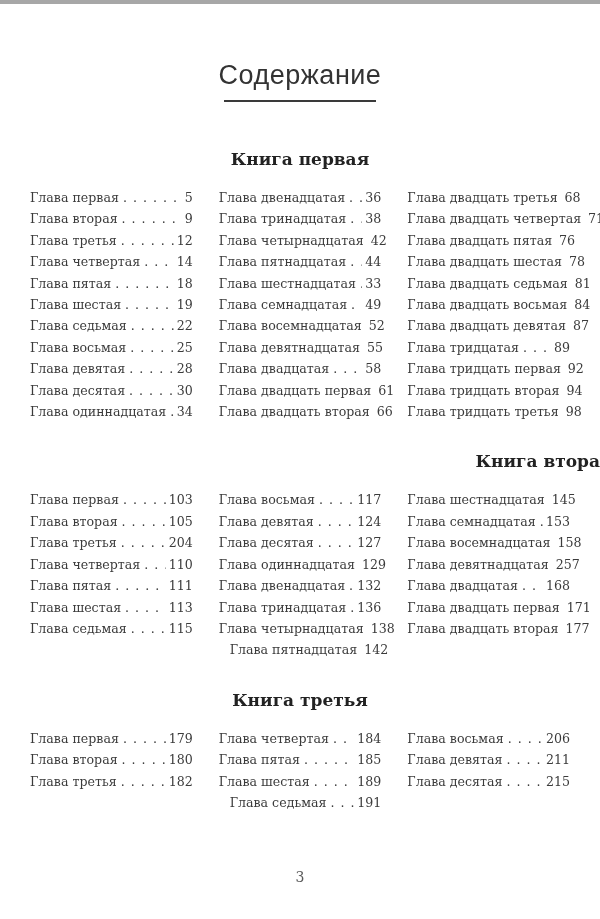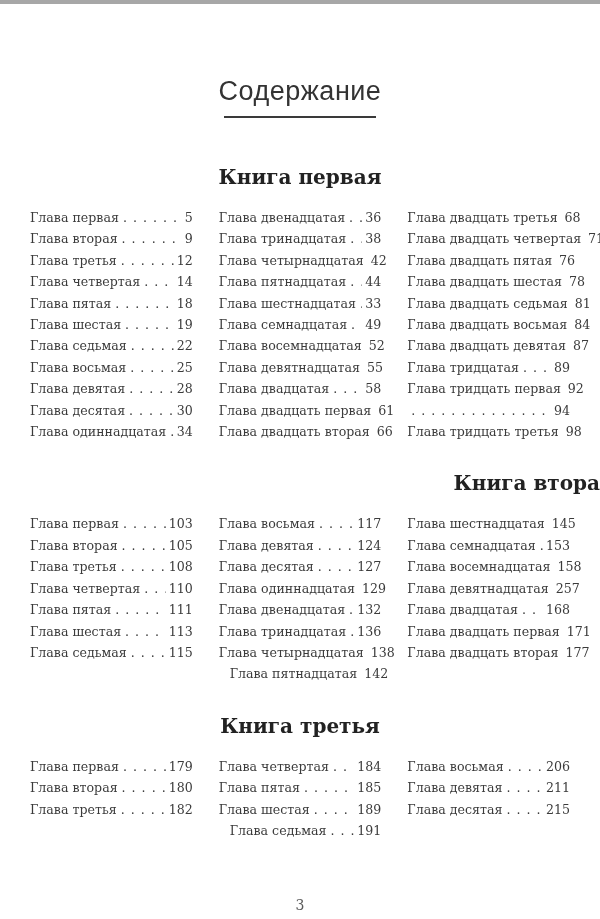--- a/index.html
+++ b/index.html
@@ -23,7 +23,7 @@
     background: #a7a7a7;
   }
   .page-inner {
-    padding-top: 76px;
+    padding-top: 60px;
   }
   .toc-title {
     text-align: center;

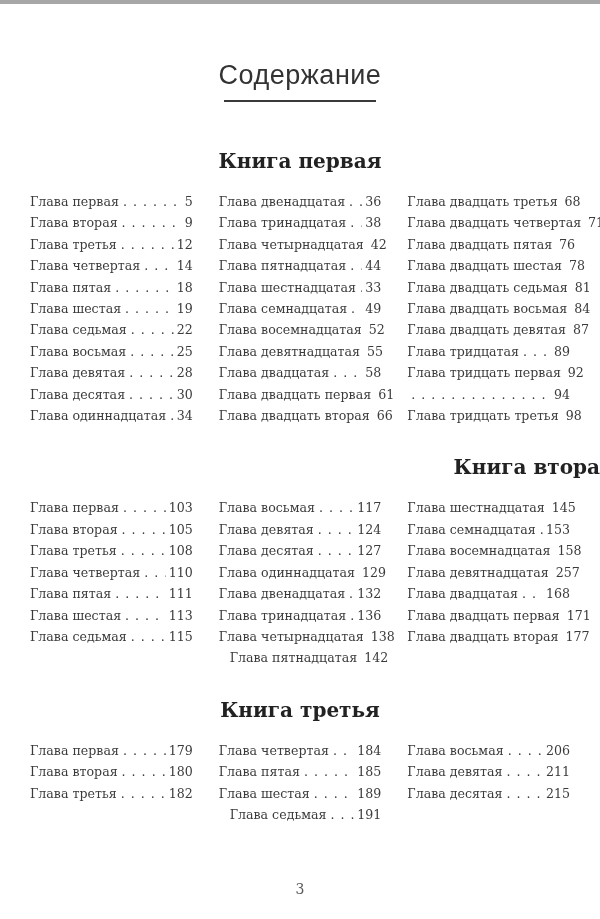--- a/index.html
+++ b/index.html
@@ -48,7 +48,7 @@
     text-align: center;
     font-family: "DejaVu Serif", serif;
     font-weight: 600;
-    font-size: 20px;
+    font-size: 17px;
     color: #222222;
     margin: 0 0 18px 0;
   }

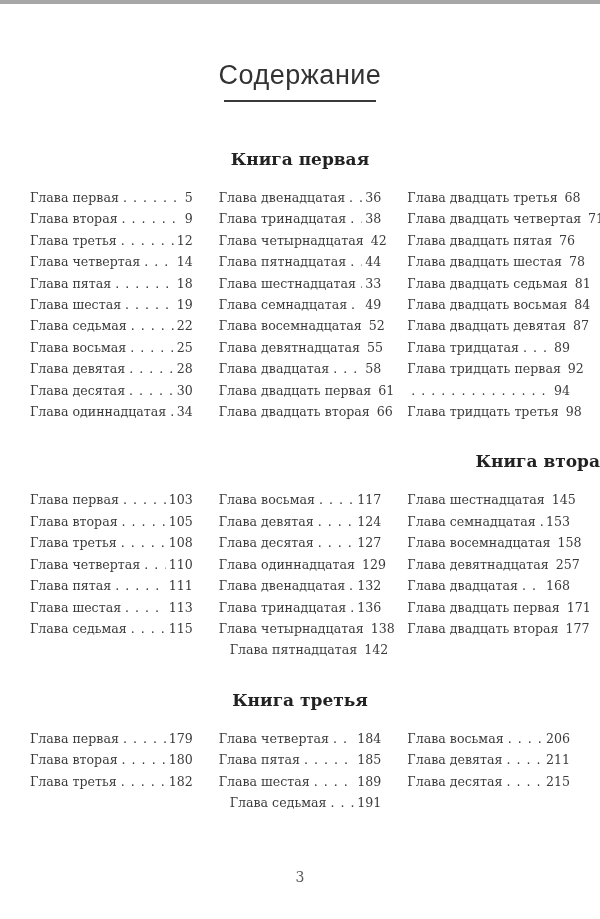--- a/index.html
+++ b/index.html
@@ -268,6 +268,7 @@
               <span class="pg">92</span>
             </div>
             <div class="entry">
+              <span class="lbl">Глава тридцать вторая</span>
               <span class="dots"></span>
               <span class="pg">94</span>
             </div>

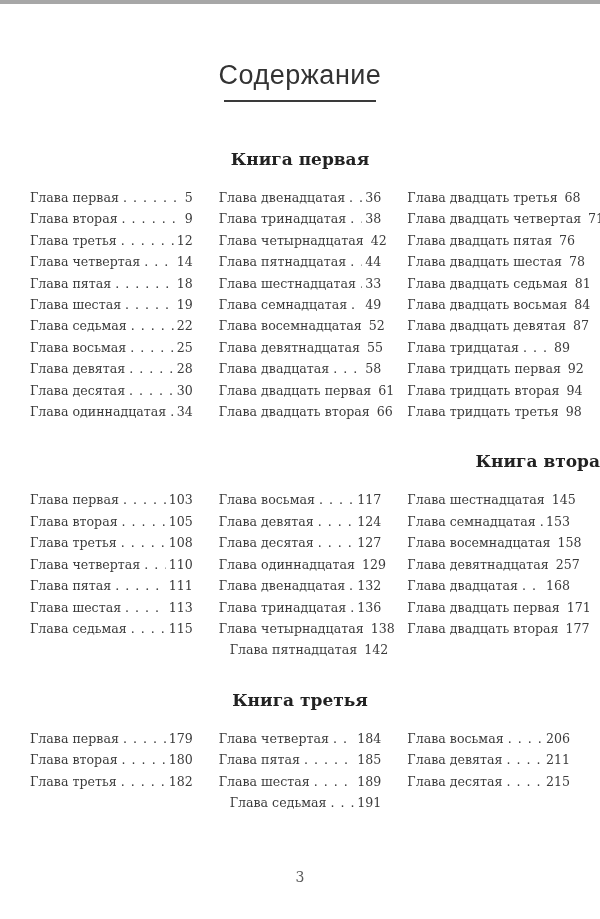--- a/index.html
+++ b/index.html
@@ -297,7 +297,7 @@
             <div class="entry">
               <span class="lbl">Глава третья</span>
               <span class="dots"></span>
-              <span class="pg">108</span>
+              <span class="pg">204</span>
             </div>
             <div class="entry">
               <span class="lbl">Глава четвертая</span>

